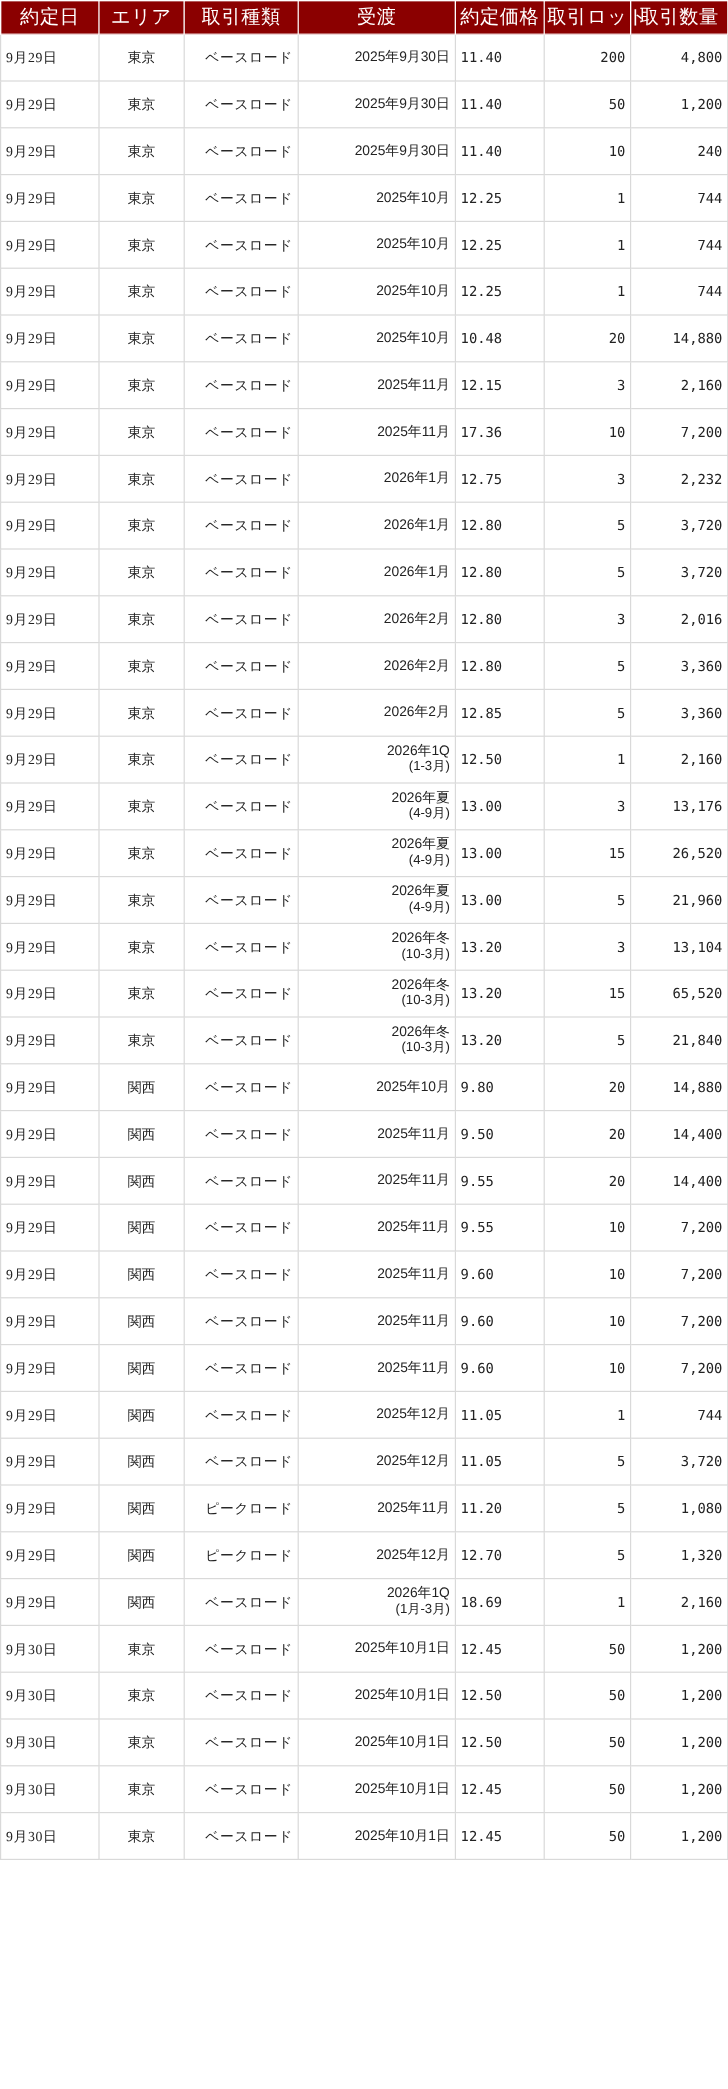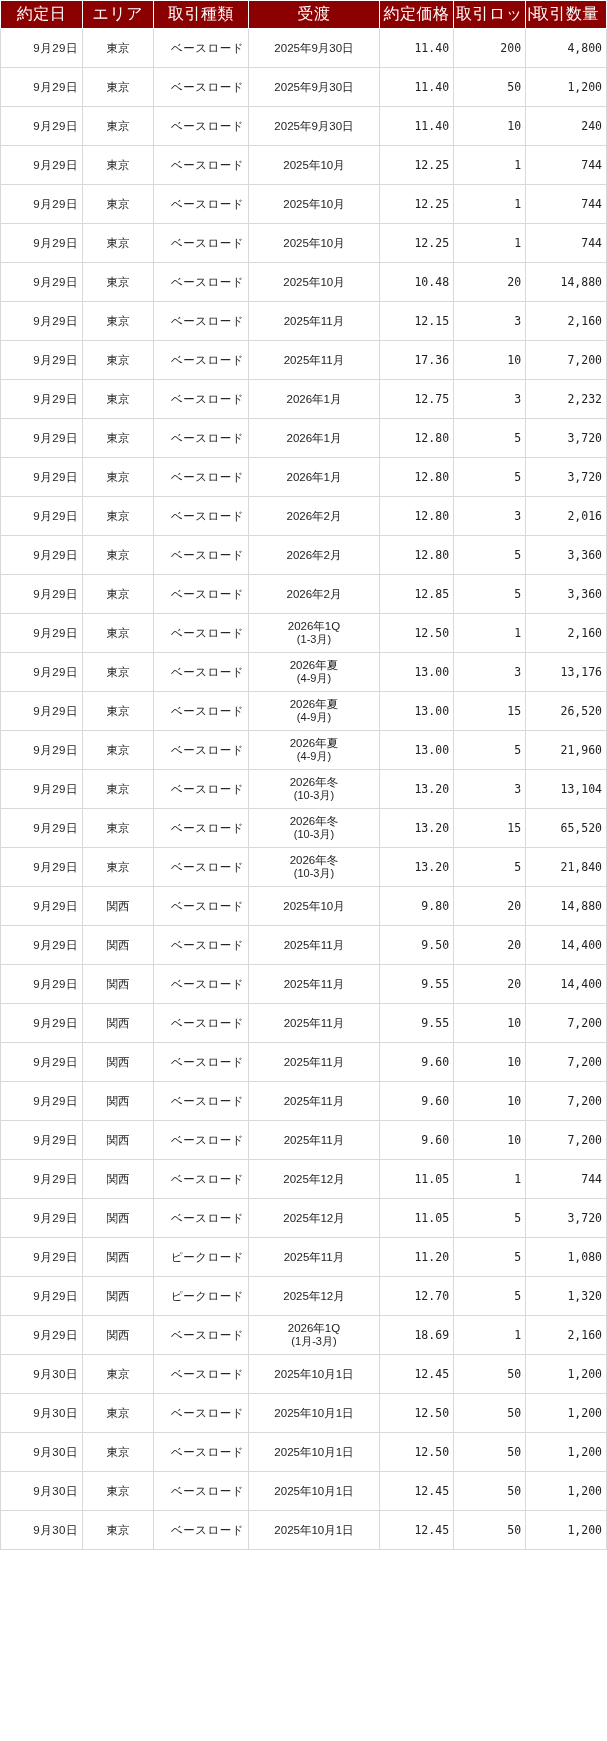--- a/index.html
+++ b/index.html
@@ -44,7 +44,7 @@
     white-space: nowrap;
     overflow: hidden;
   }
-  td.col-date { text-align: right; letter-spacing: 0.5px; }
+  td.col-date { text-align: left; letter-spacing: 0.5px; font-family: Liberation Serif, serif; }
   td.col-area { text-align: center; }
   td.col-type { text-align: right; color: #333333; letter-spacing: 0.5px; font-family: Liberation Mono, monospace; }
   td.col-delivery { text-align: center; line-height: 1.25; }

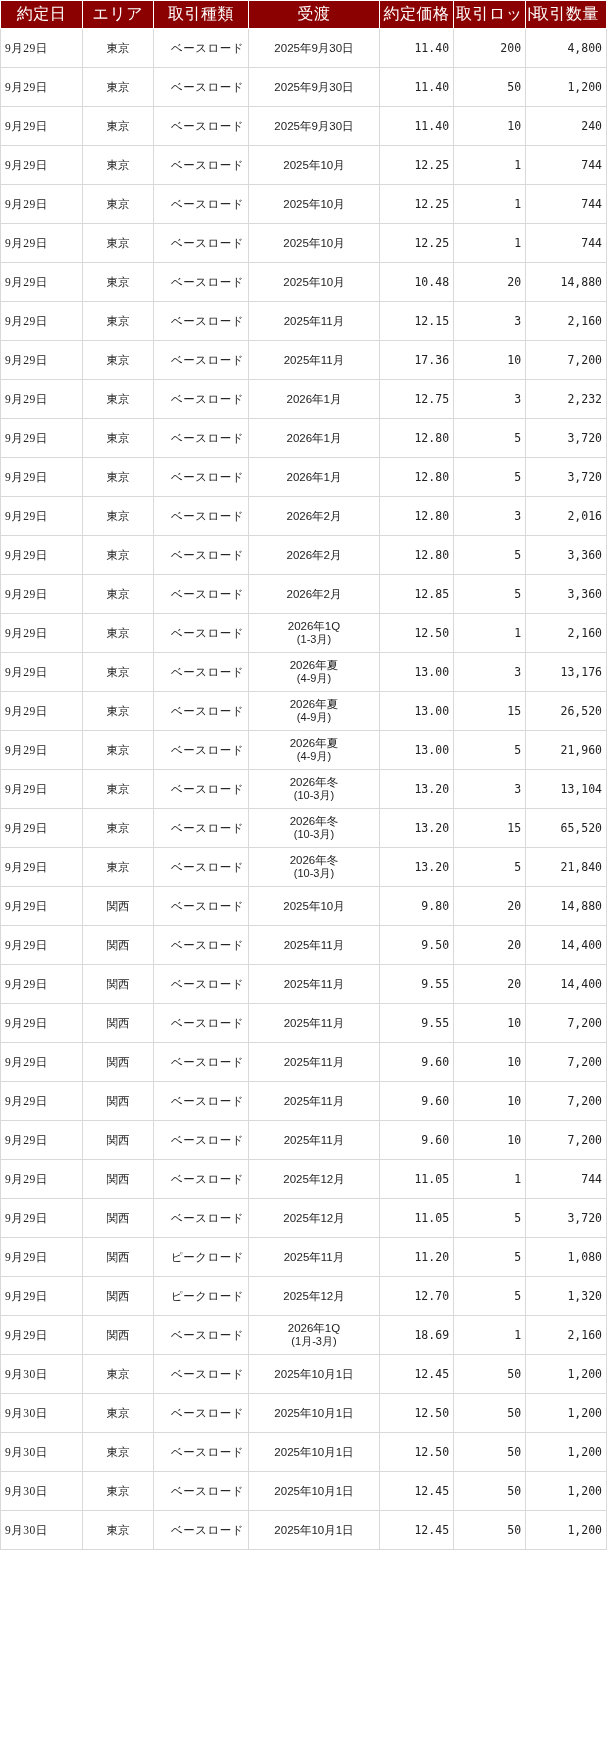--- a/index.html
+++ b/index.html
@@ -47,7 +47,7 @@
   td.col-date { text-align: left; letter-spacing: 0.5px; font-family: Liberation Serif, serif; }
   td.col-area { text-align: center; }
   td.col-type { text-align: right; color: #333333; letter-spacing: 0.5px; font-family: Liberation Mono, monospace; }
-  td.col-delivery { text-align: center; line-height: 1.25; }
+  td.col-delivery { text-align: right; line-height: 1.25; }
   td.col-price { text-align: right; font-family: "DejaVu Sans Mono", monospace; font-size: 11px; }
   td.col-lot { text-align: right; padding-right: 12px; font-family: "DejaVu Sans Mono", monospace; font-size: 11px; }
   td.col-qty { text-align: right; padding-right: 10px; font-family: "DejaVu Sans Mono", monospace; font-size: 11px; }

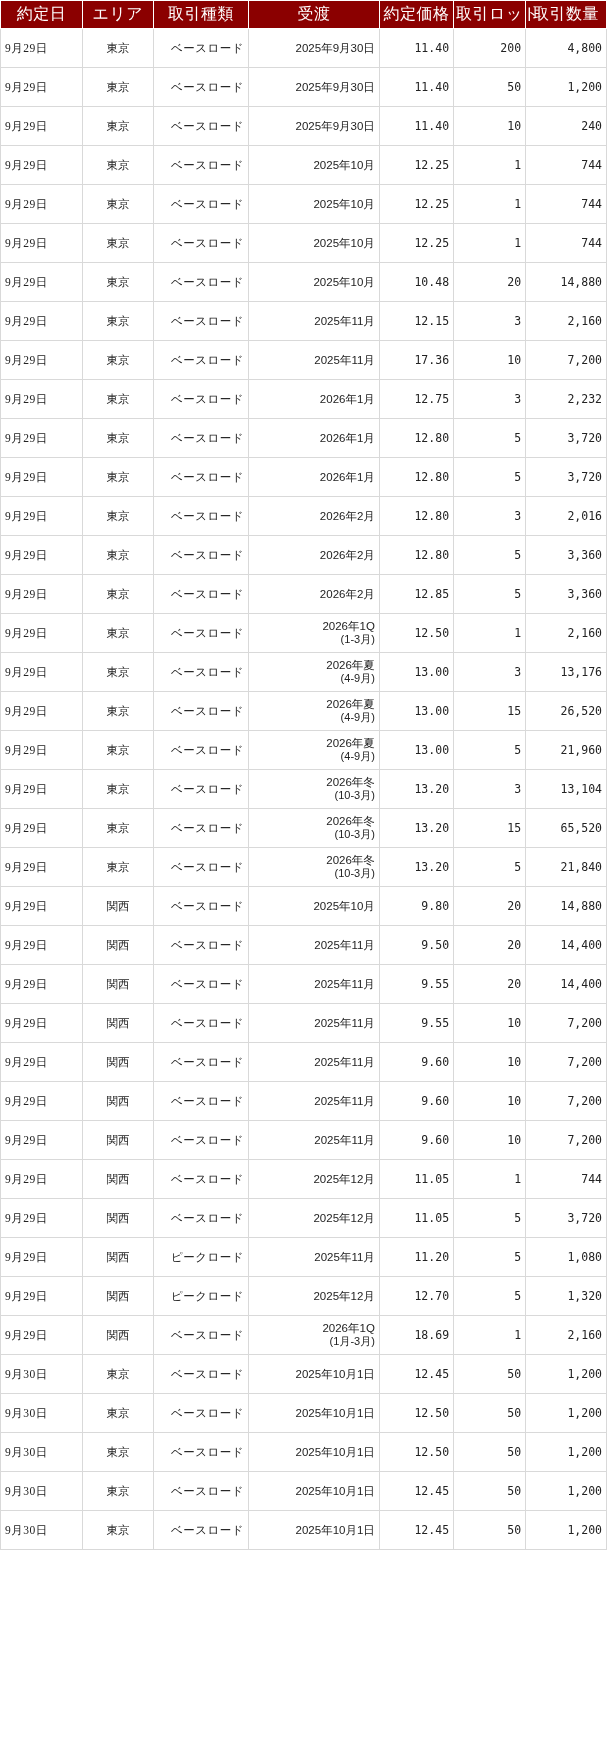--- a/index.html
+++ b/index.html
@@ -48,7 +48,7 @@
   td.col-area { text-align: center; }
   td.col-type { text-align: right; color: #333333; letter-spacing: 0.5px; font-family: Liberation Mono, monospace; }
   td.col-delivery { text-align: right; line-height: 1.25; }
-  td.col-price { text-align: right; font-family: "DejaVu Sans Mono", monospace; font-size: 11px; }
+  td.col-price { text-align: left; font-family: "DejaVu Sans Mono", monospace; font-size: 11px; }
   td.col-lot { text-align: right; padding-right: 12px; font-family: "DejaVu Sans Mono", monospace; font-size: 11px; }
   td.col-qty { text-align: right; padding-right: 10px; font-family: "DejaVu Sans Mono", monospace; font-size: 11px; }
   .delivery-sub { display: block; font-size: 11px; }

